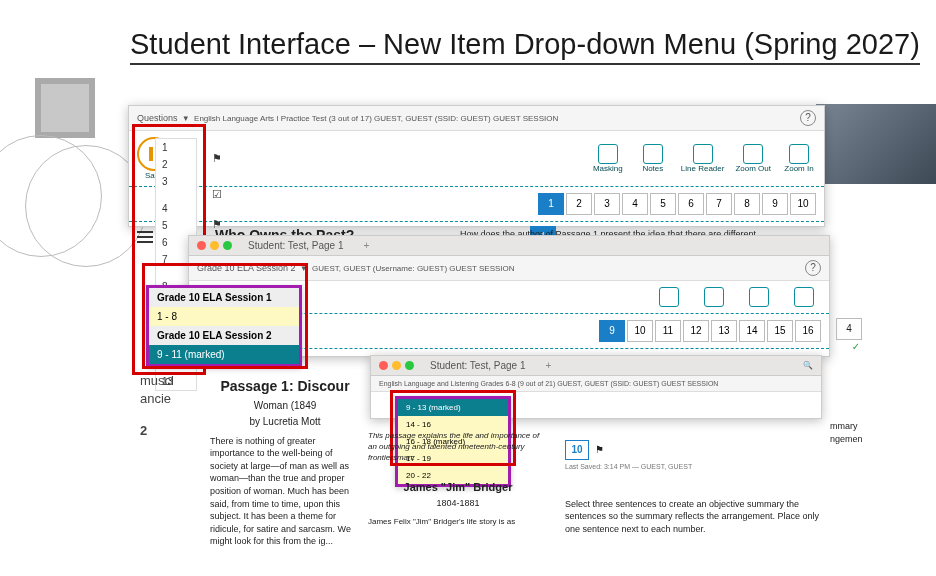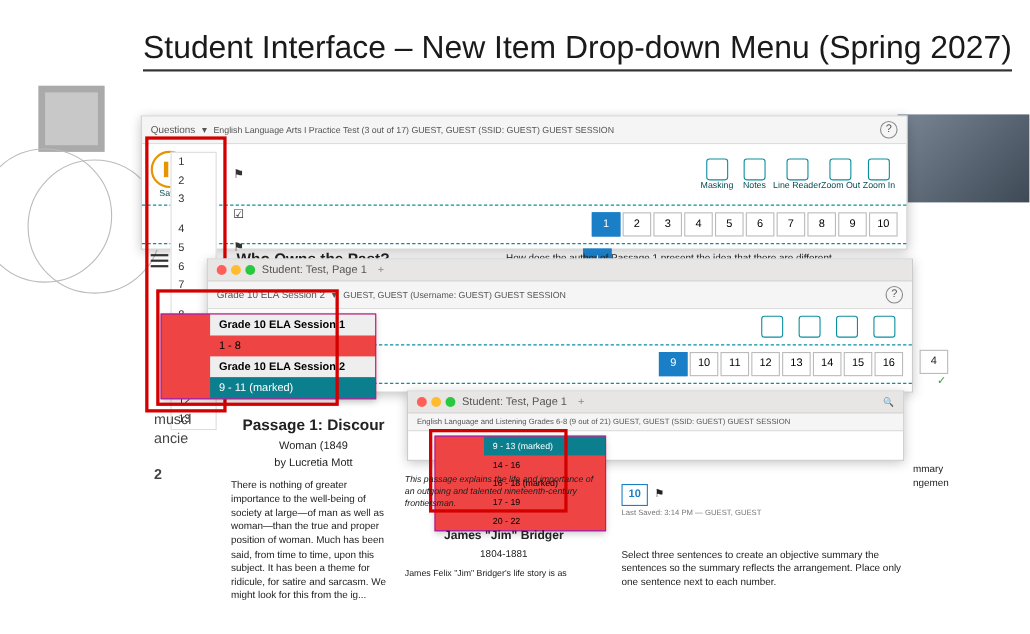--- a/index.html
+++ b/index.html
@@ -80,7 +80,7 @@
   .toolbar-right {
     margin-left: auto;
     display: flex;
-    gap: 0;
+    gap: 11px;
   }
   .tool-btn {
     display: flex;

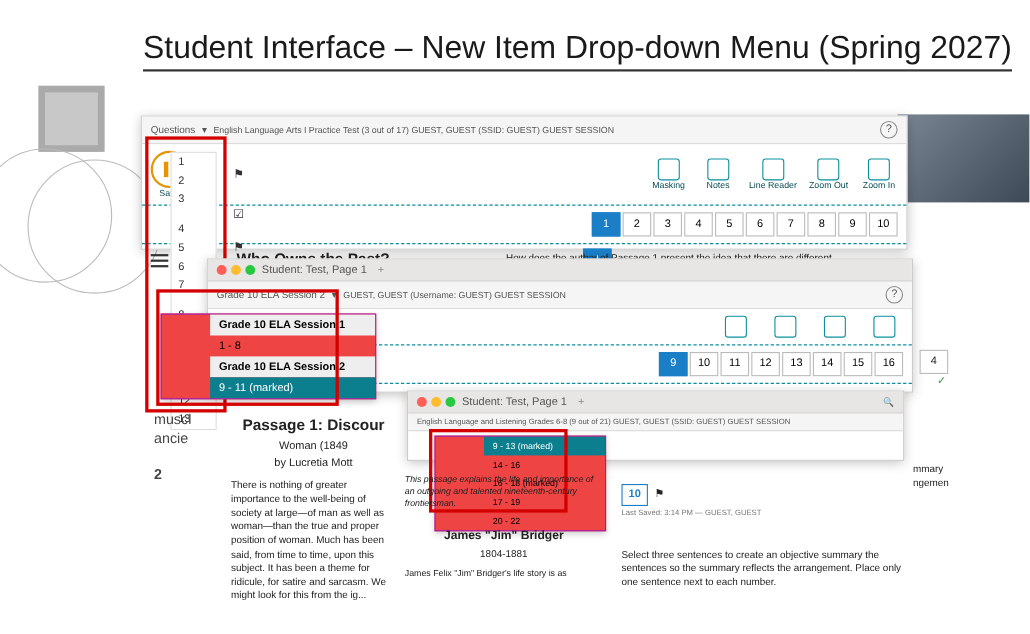--- a/index.html
+++ b/index.html
@@ -158,7 +158,7 @@
   .mac-titlebar {
     display: flex;
     align-items: center;
-    gap: 6px;
+    gap: 16px;
     padding: 4px 8px;
     background: #e8e6e4;
     border-bottom: 1px solid #ccc;

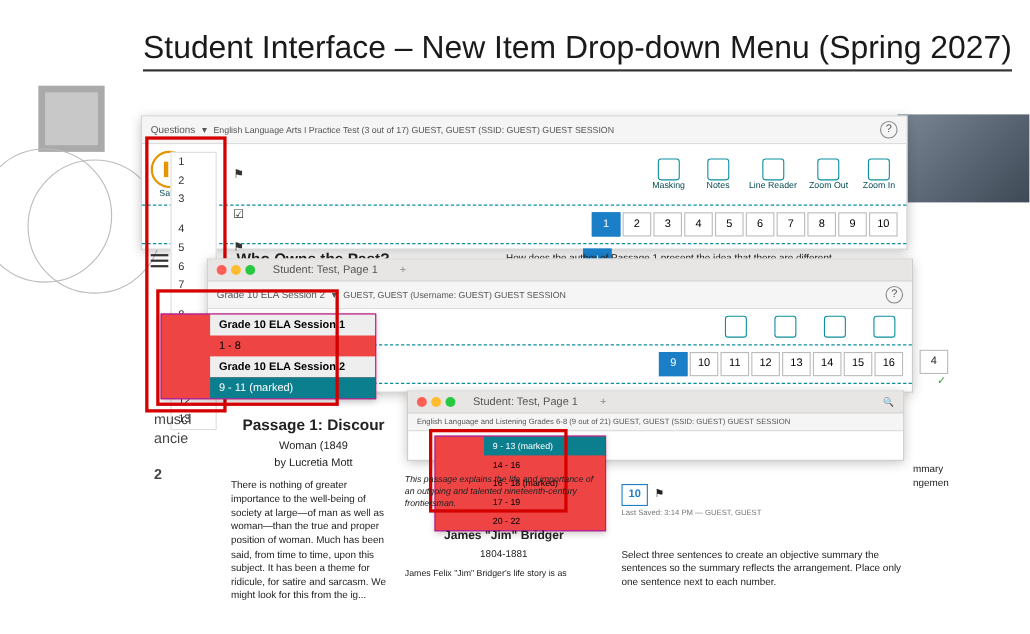--- a/index.html
+++ b/index.html
@@ -177,12 +177,11 @@
   .d-g { background: #28c840; }
 
   .dropdown {
-    background: #ef4444;
-    border: 1px solid #a21caf;
+    background: #fef9c3;
+    border: 3px solid #a21caf;
     position: absolute;
     font-size: 10px;
     box-shadow: 0 2px 6px rgba(0,0,0,.2);
-    padding-left: 44px;
   }
   .dropdown div {
     padding: 4px 8px;

